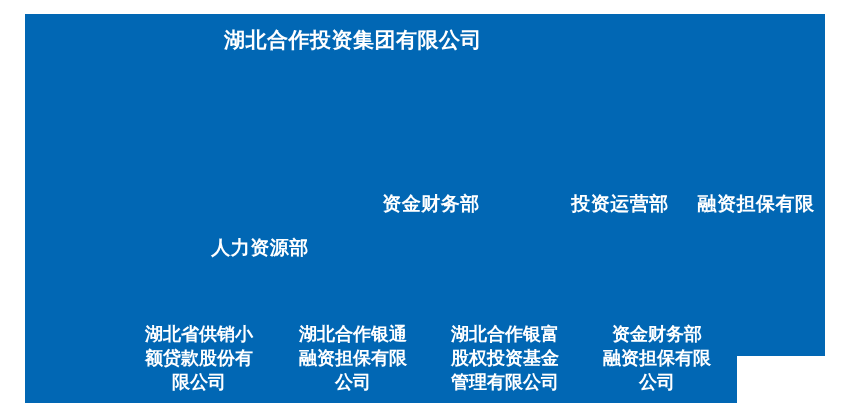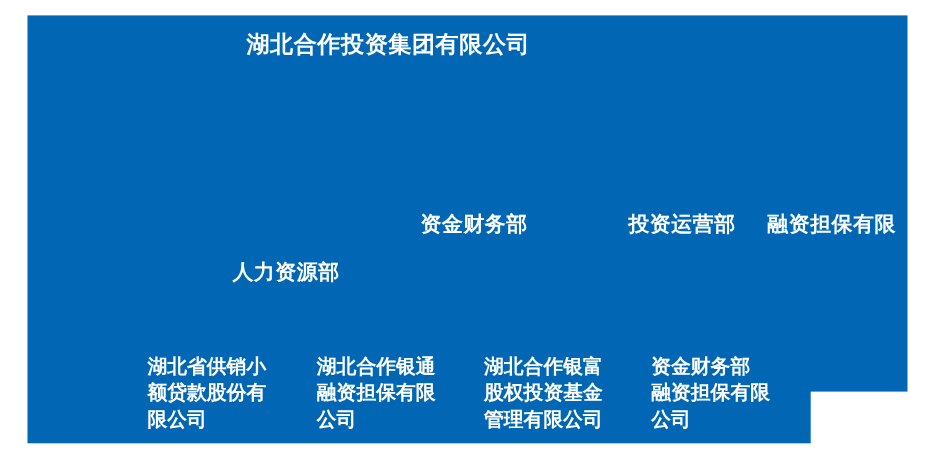--- a/index.html
+++ b/index.html
@@ -67,7 +67,7 @@
     top: 322px;
     transform: translateX(-50%);
     width: 130px;
-    text-align: left;
+    text-align: center;
     color: var(--text-color, #ffffff);
     font-size: 18px;
     font-weight: bold;

